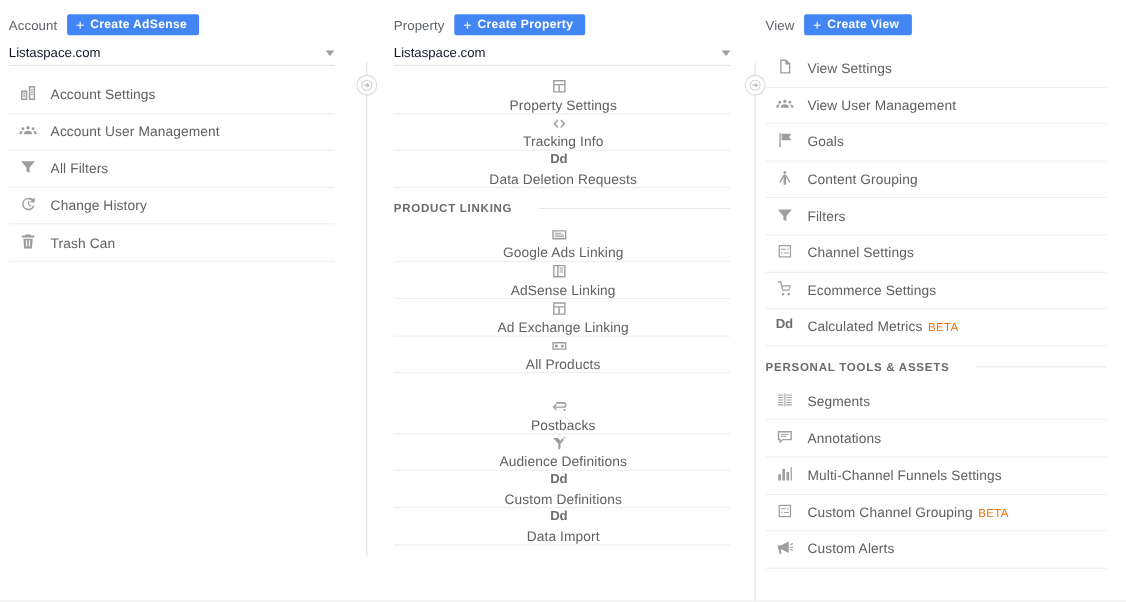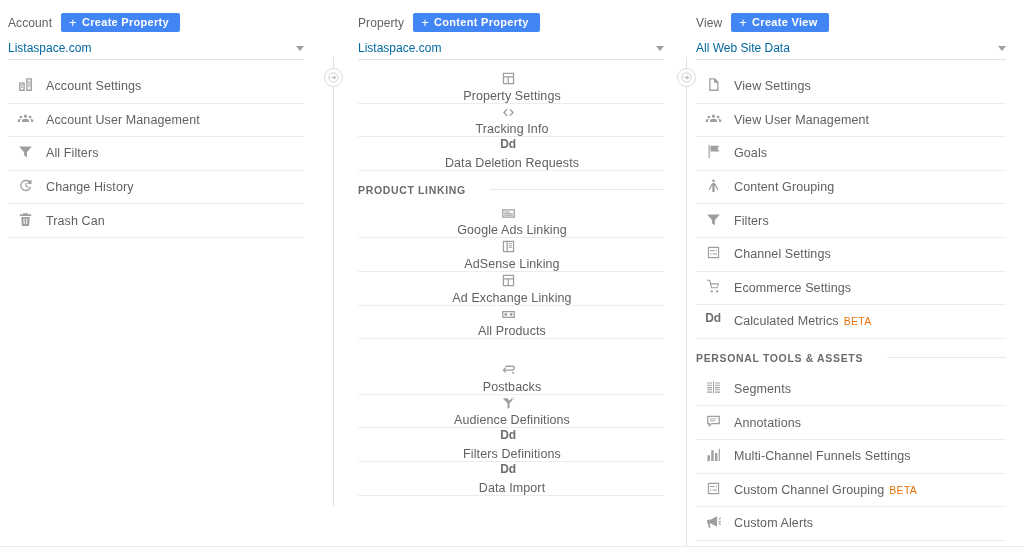--- a/index.html
+++ b/index.html
@@ -121,7 +121,7 @@
         <span class="col-label">Account</span>
         <button class="create-btn">
           <span class="plus-ic">+</span>
-          <span>Create Property</span>
+          <span>Create AdSense</span>
         </button>
       </div>
       <div class="selector">

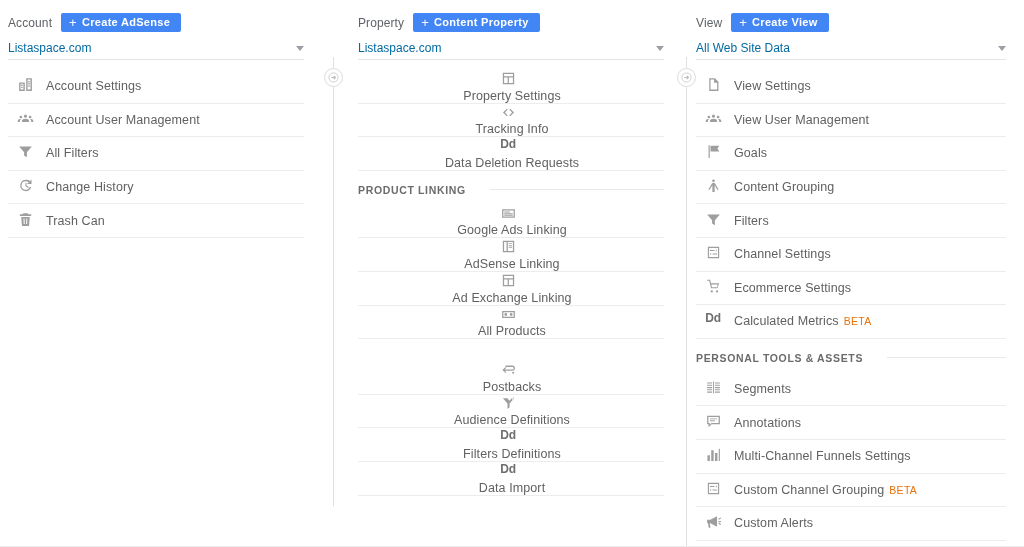--- a/index.html
+++ b/index.html
@@ -179,7 +179,7 @@
         <span class="col-label">Property</span>
         <button class="create-btn">
           <span class="plus-ic">+</span>
-          <span>Content Property</span>
+          <span>Create Property</span>
         </button>
       </div>
       <div class="selector">

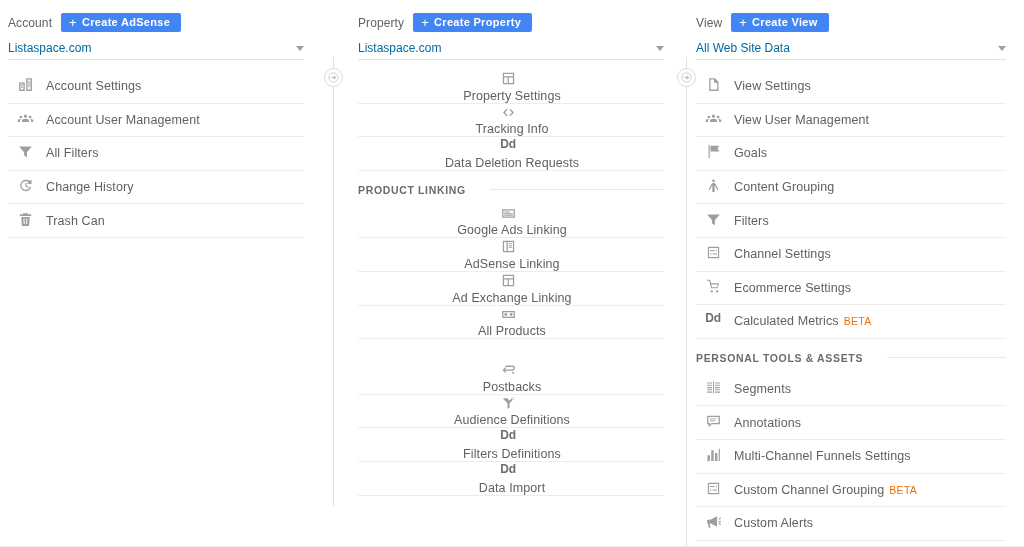--- a/index.html
+++ b/index.html
@@ -45,7 +45,7 @@
     border-bottom: 1px solid #e4e4e4;
     height: 23px; margin-top: 1px; cursor: pointer;
   }
-  .selector-value { font-size: 12px; color: #0369a1; }
+  .selector-value { font-size: 12px; color: #0f172a; }
   .caret {
     width: 0; height: 0; border-left: 4.5px solid transparent;
     border-right: 4.5px solid transparent; border-top: 5px solid #9aa0a6;

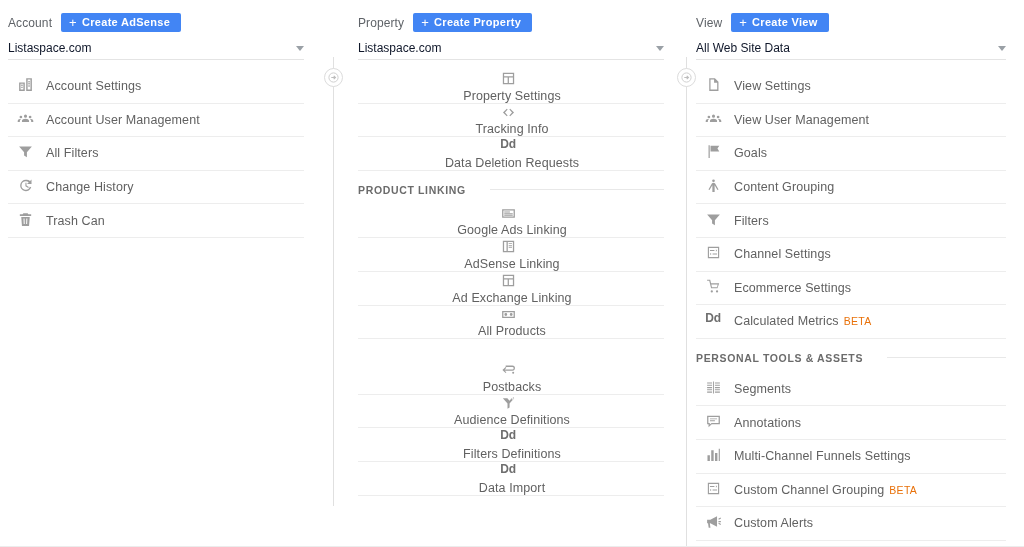--- a/index.html
+++ b/index.html
@@ -287,10 +287,6 @@
           <span>Create View</span>
         </button>
       </div>
-      <div class="selector">
-        <span class="selector-value">All Web Site Data</span>
-        <span class="caret"></span>
-      </div>
       <div class="menu">
           <div class="menu-item">
             <span class="mi-icon">

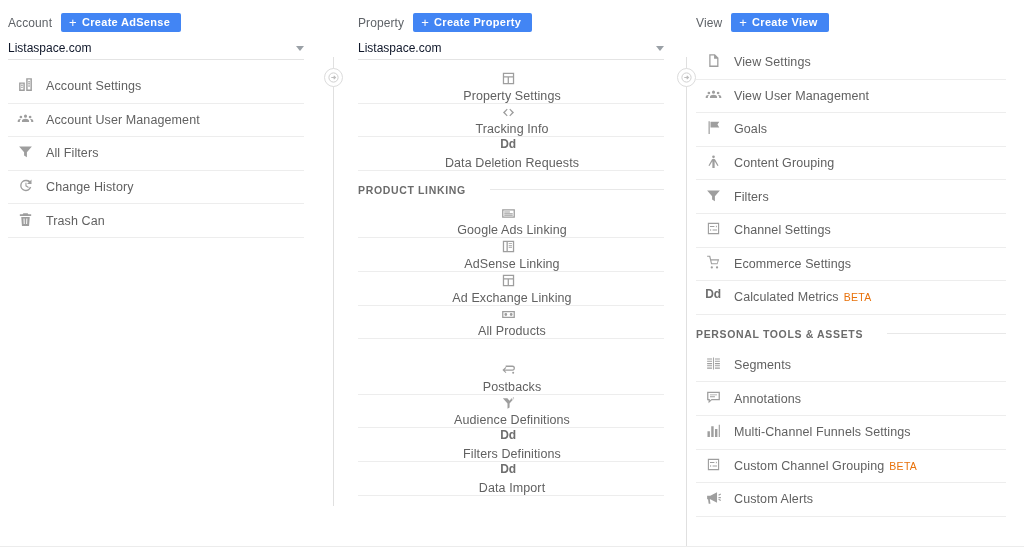--- a/index.html
+++ b/index.html
@@ -266,7 +266,7 @@
             <span class="mi-icon">
               <span class="glyph-dd">Dd</span>
             </span>
-            <span class="mi-label">Filters Definitions</span>
+            <span class="mi-label">Custom Definitions</span>
           </div>
           <div class="menu-item">
             <span class="mi-icon">

